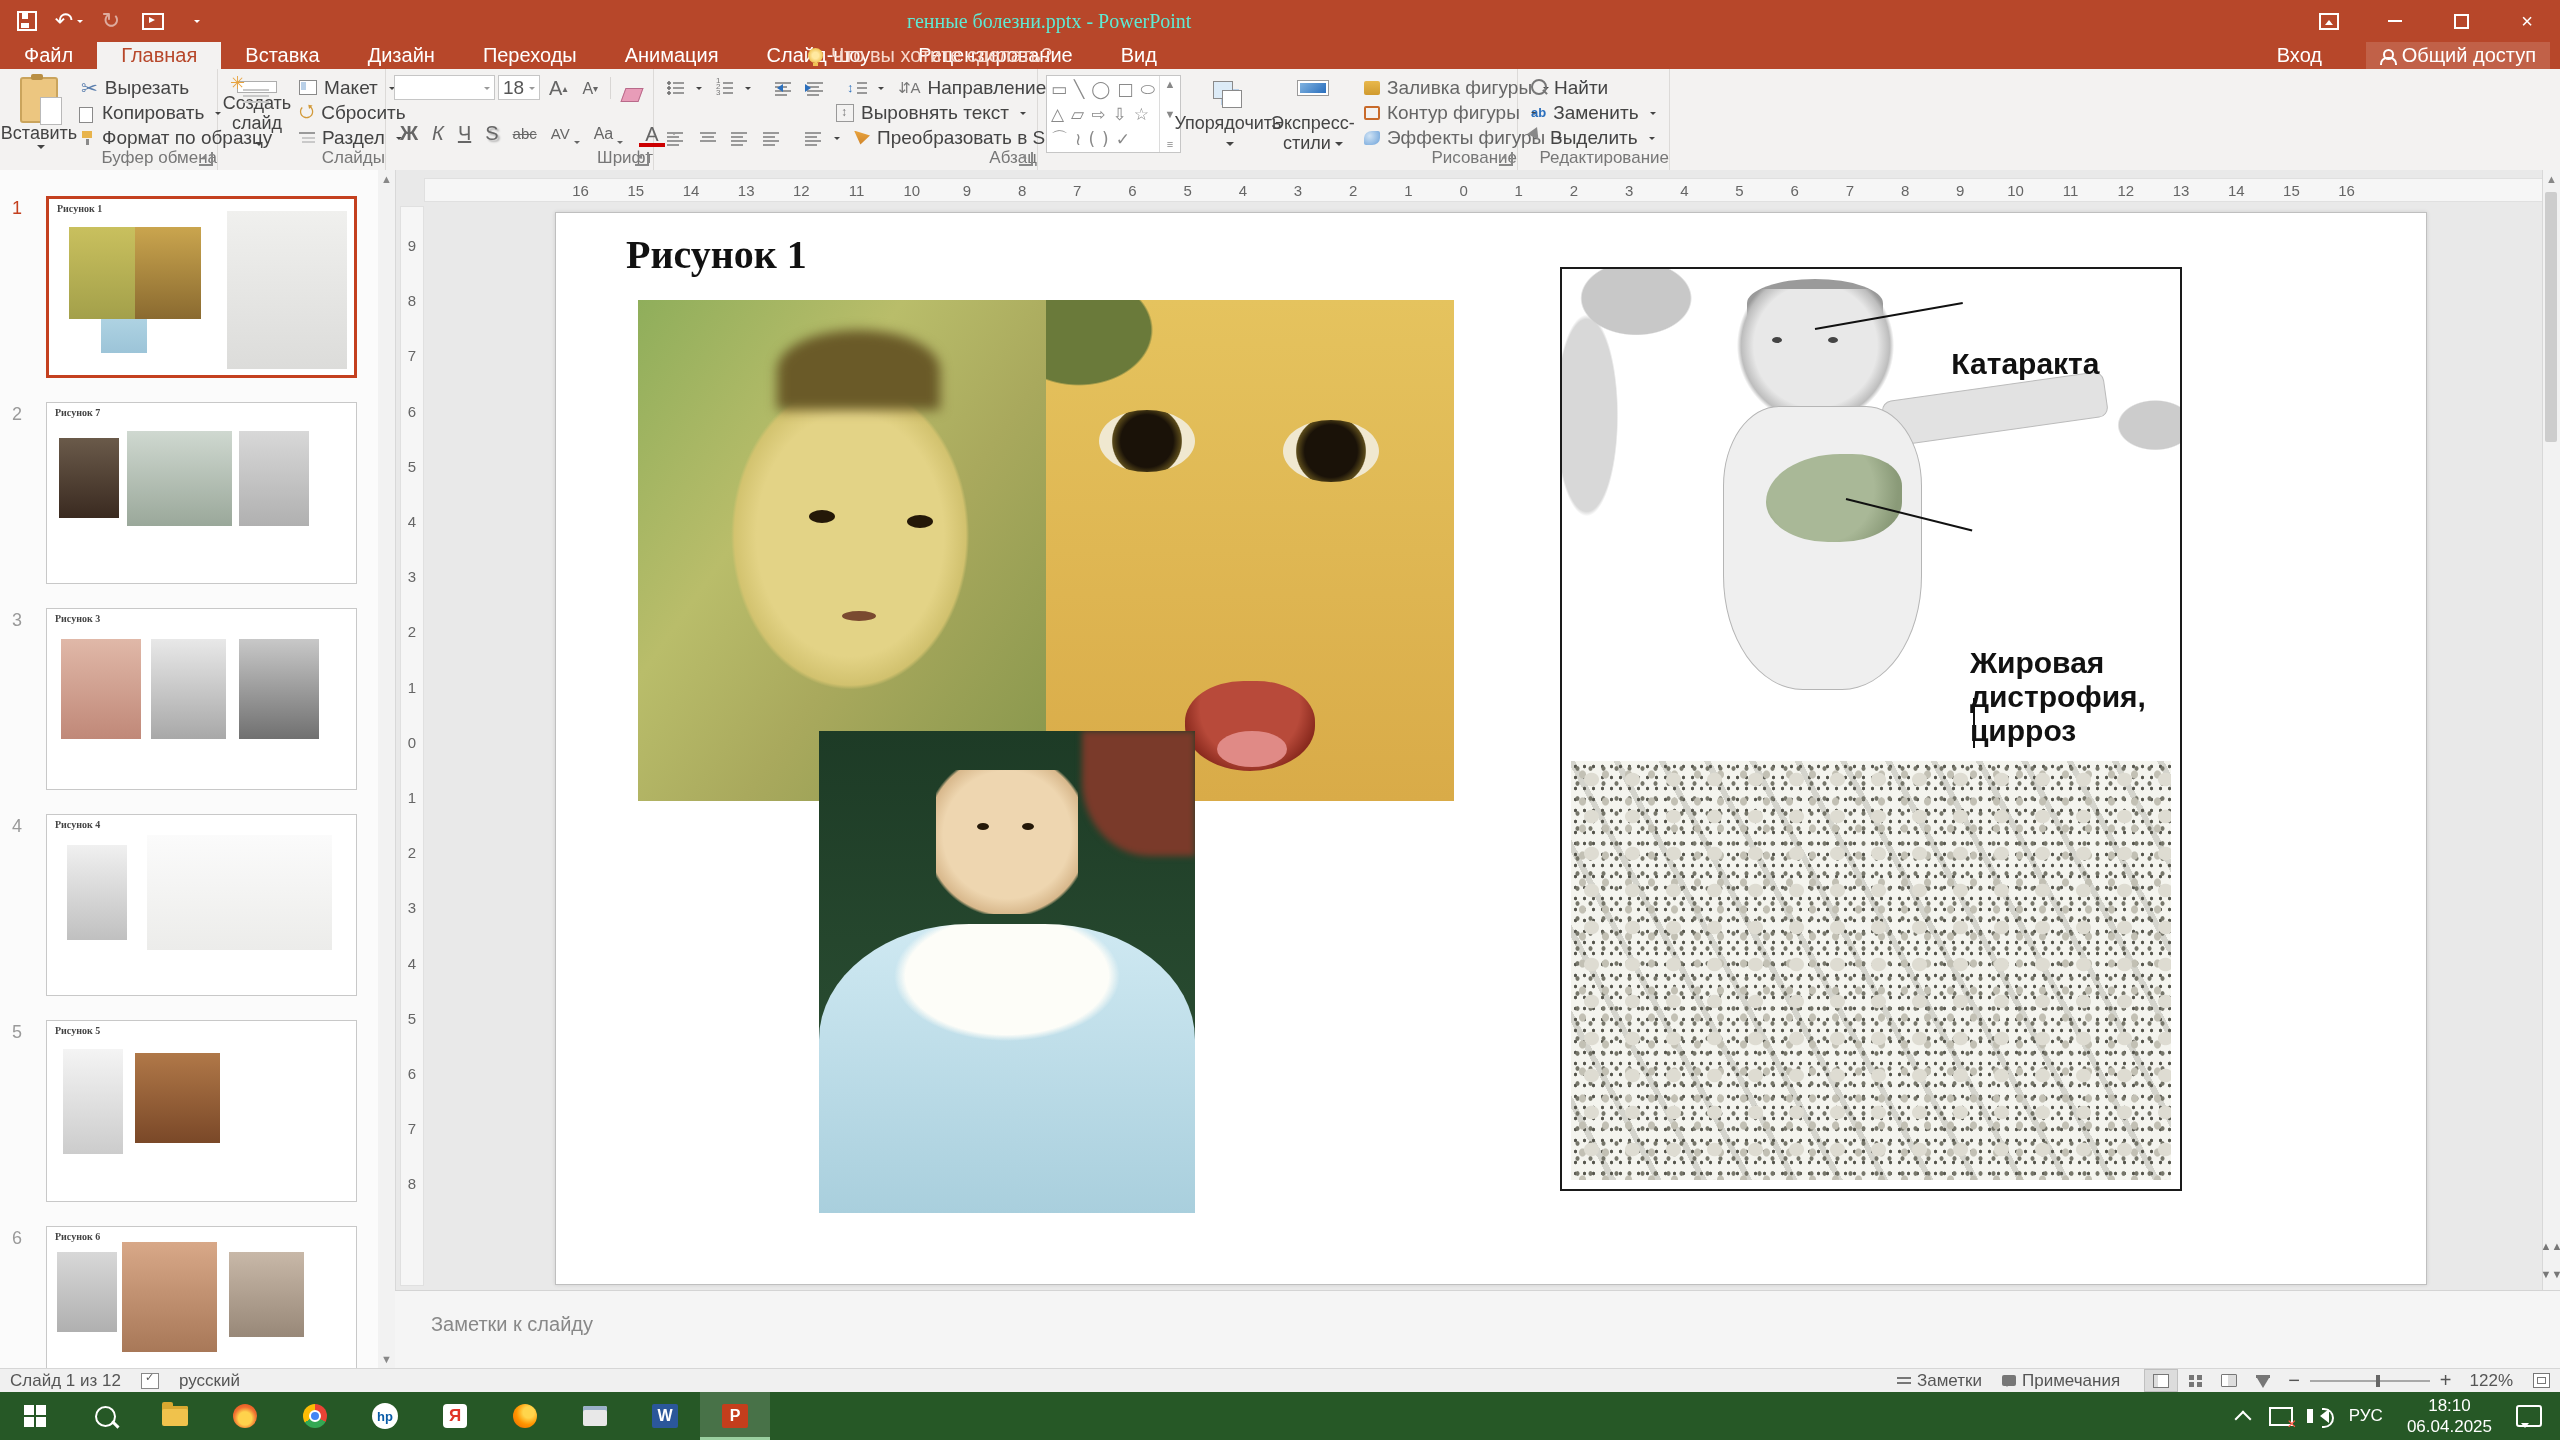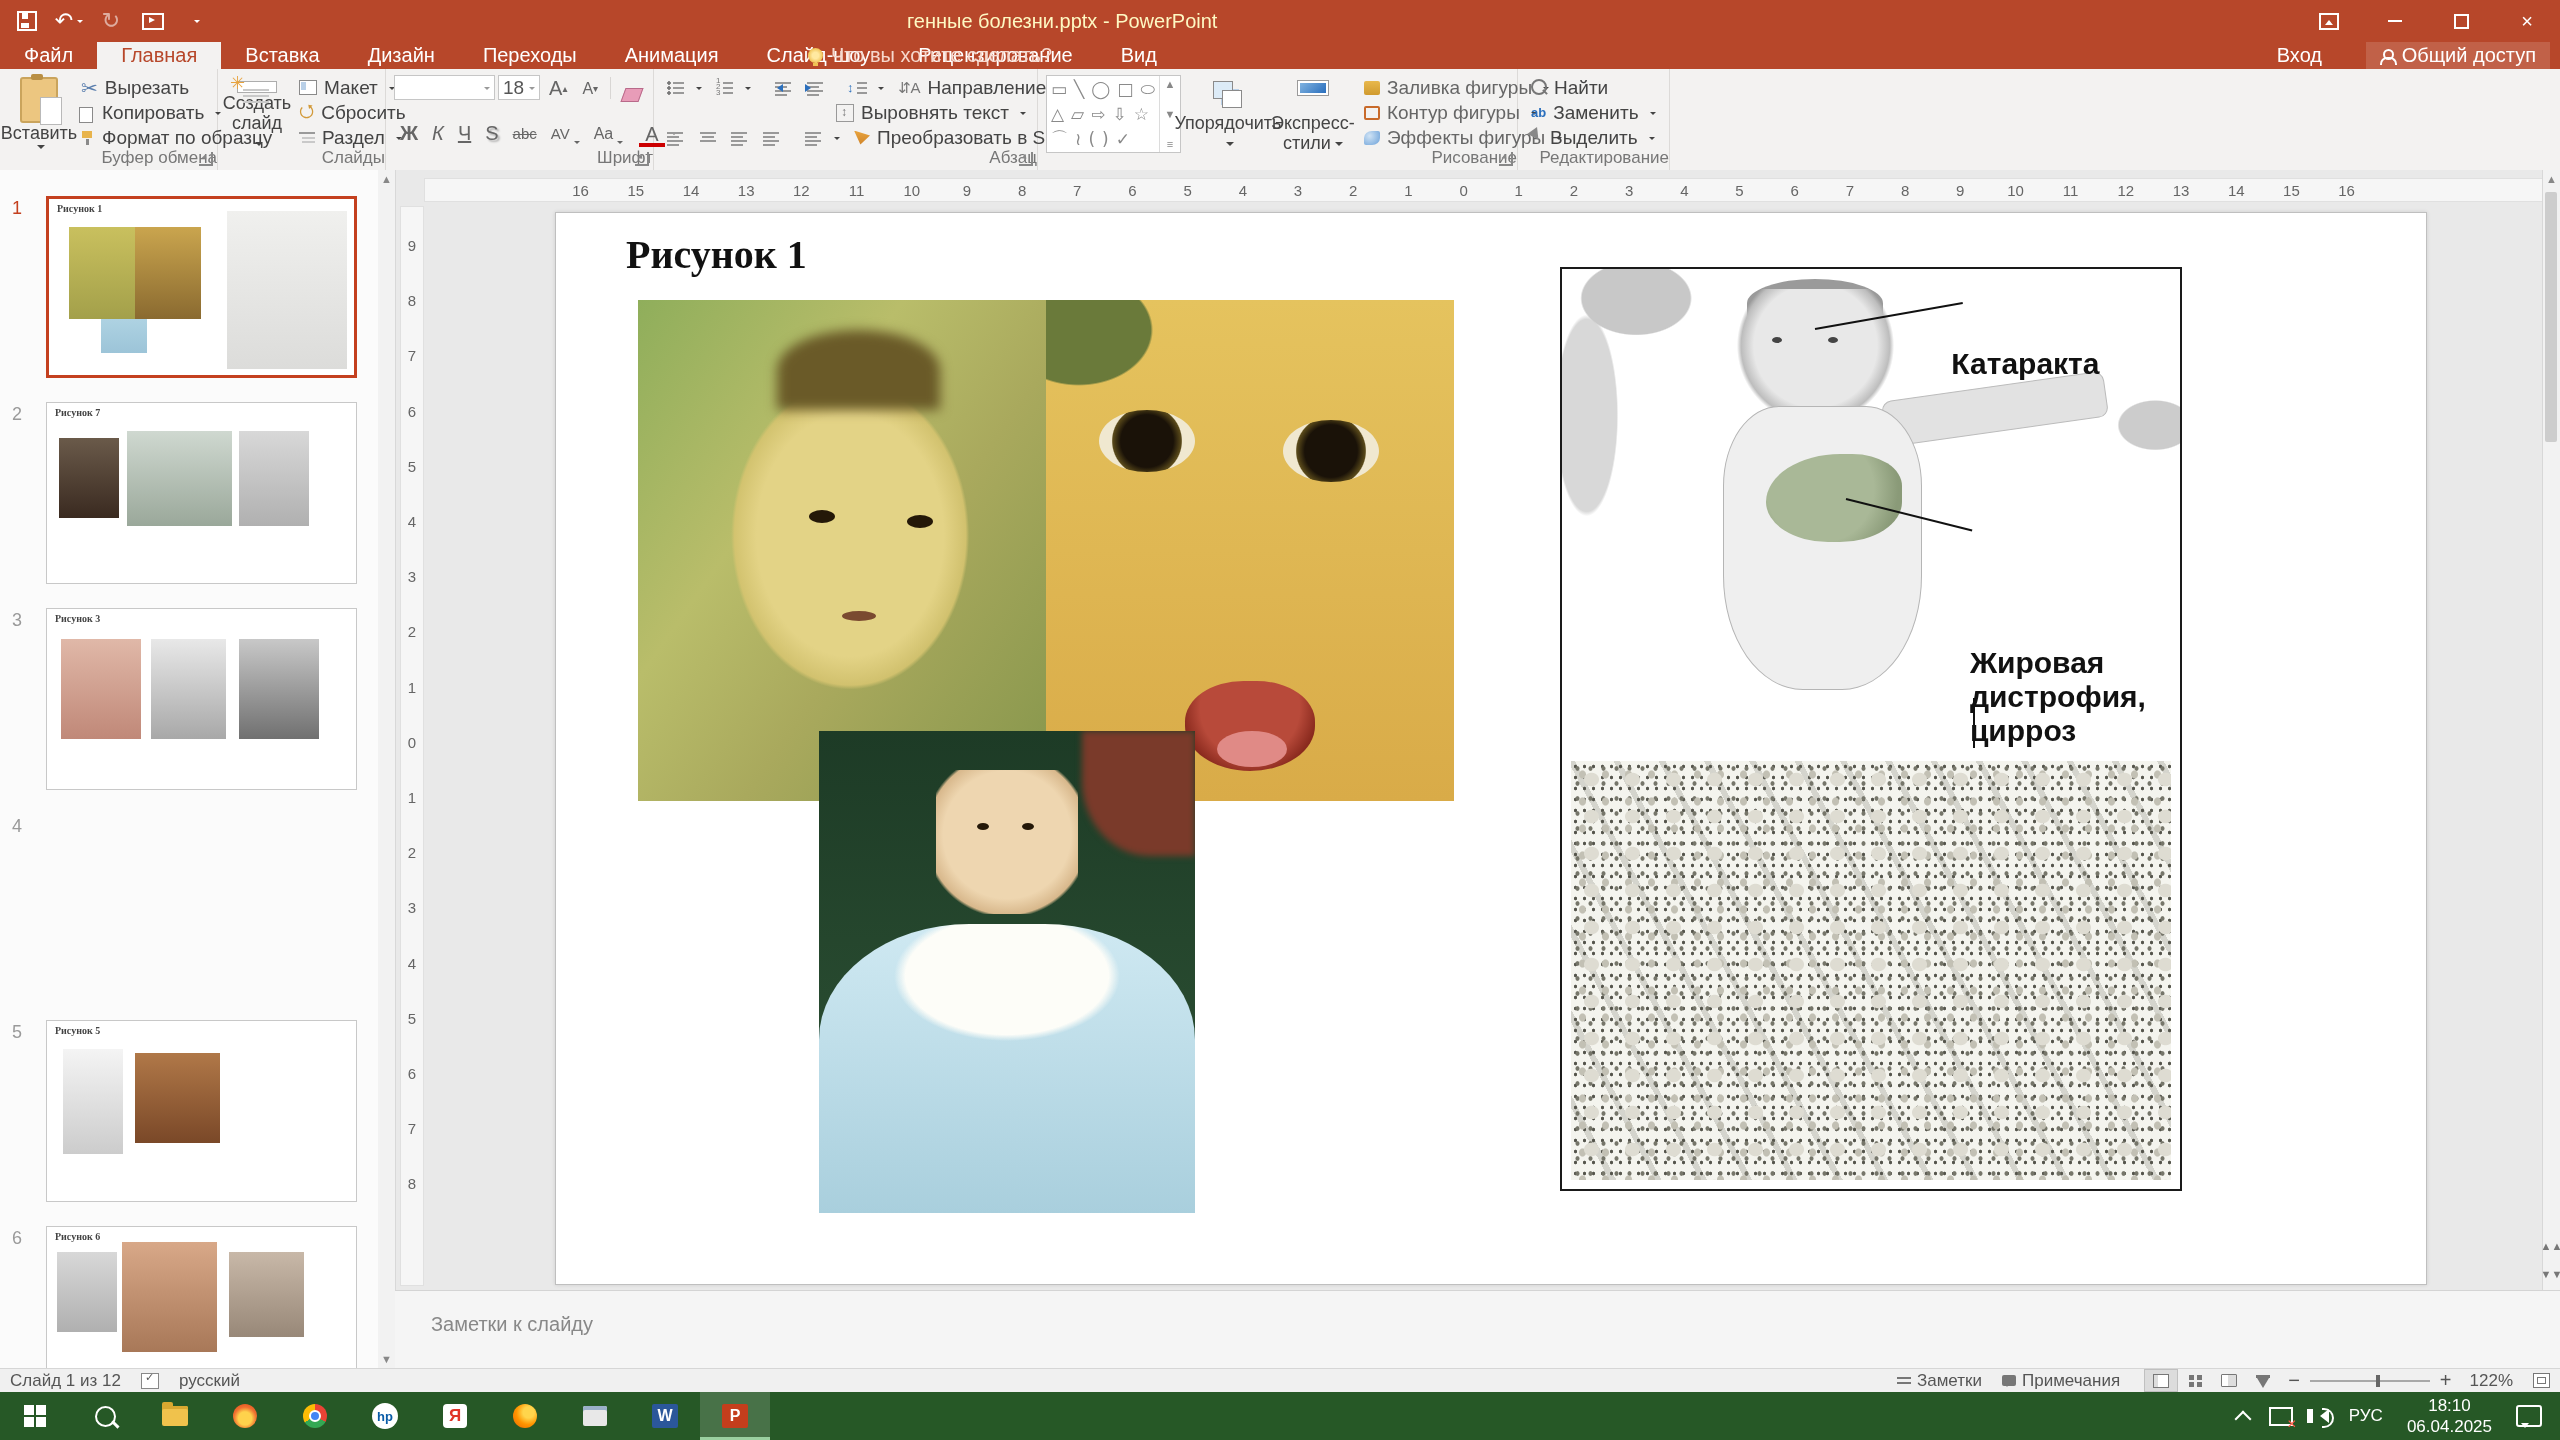--- a/index.html
+++ b/index.html
@@ -19,7 +19,7 @@
   .ic-present:after{content:"";position:absolute;left:5px;top:2px;border:3px solid transparent;border-left:6px solid #fff;}
   .car{display:inline-block;width:0;height:0;border:4px solid transparent;border-top-color:currentColor;margin-left:4px;vertical-align:middle;position:relative;top:2px;}
   .car.small{border-width:3px;}
-  .win-title{position:absolute;left:907px;top:10px;font-size:20px;color:#fef9c3;white-space:nowrap;}
+  .win-title{position:absolute;left:907px;top:10px;font-size:20px;color:#5eead4;white-space:nowrap;font-family:Liberation Serif, serif;}
   .wctrl{position:absolute;right:0;top:0;display:flex;height:42px;}
   .wbtn{width:66px;height:42px;display:flex;align-items:center;justify-content:center;color:#fff;font-size:20px;}
   .ic-ribopts{width:16px;height:13px;border:2px solid #fff;position:relative;}

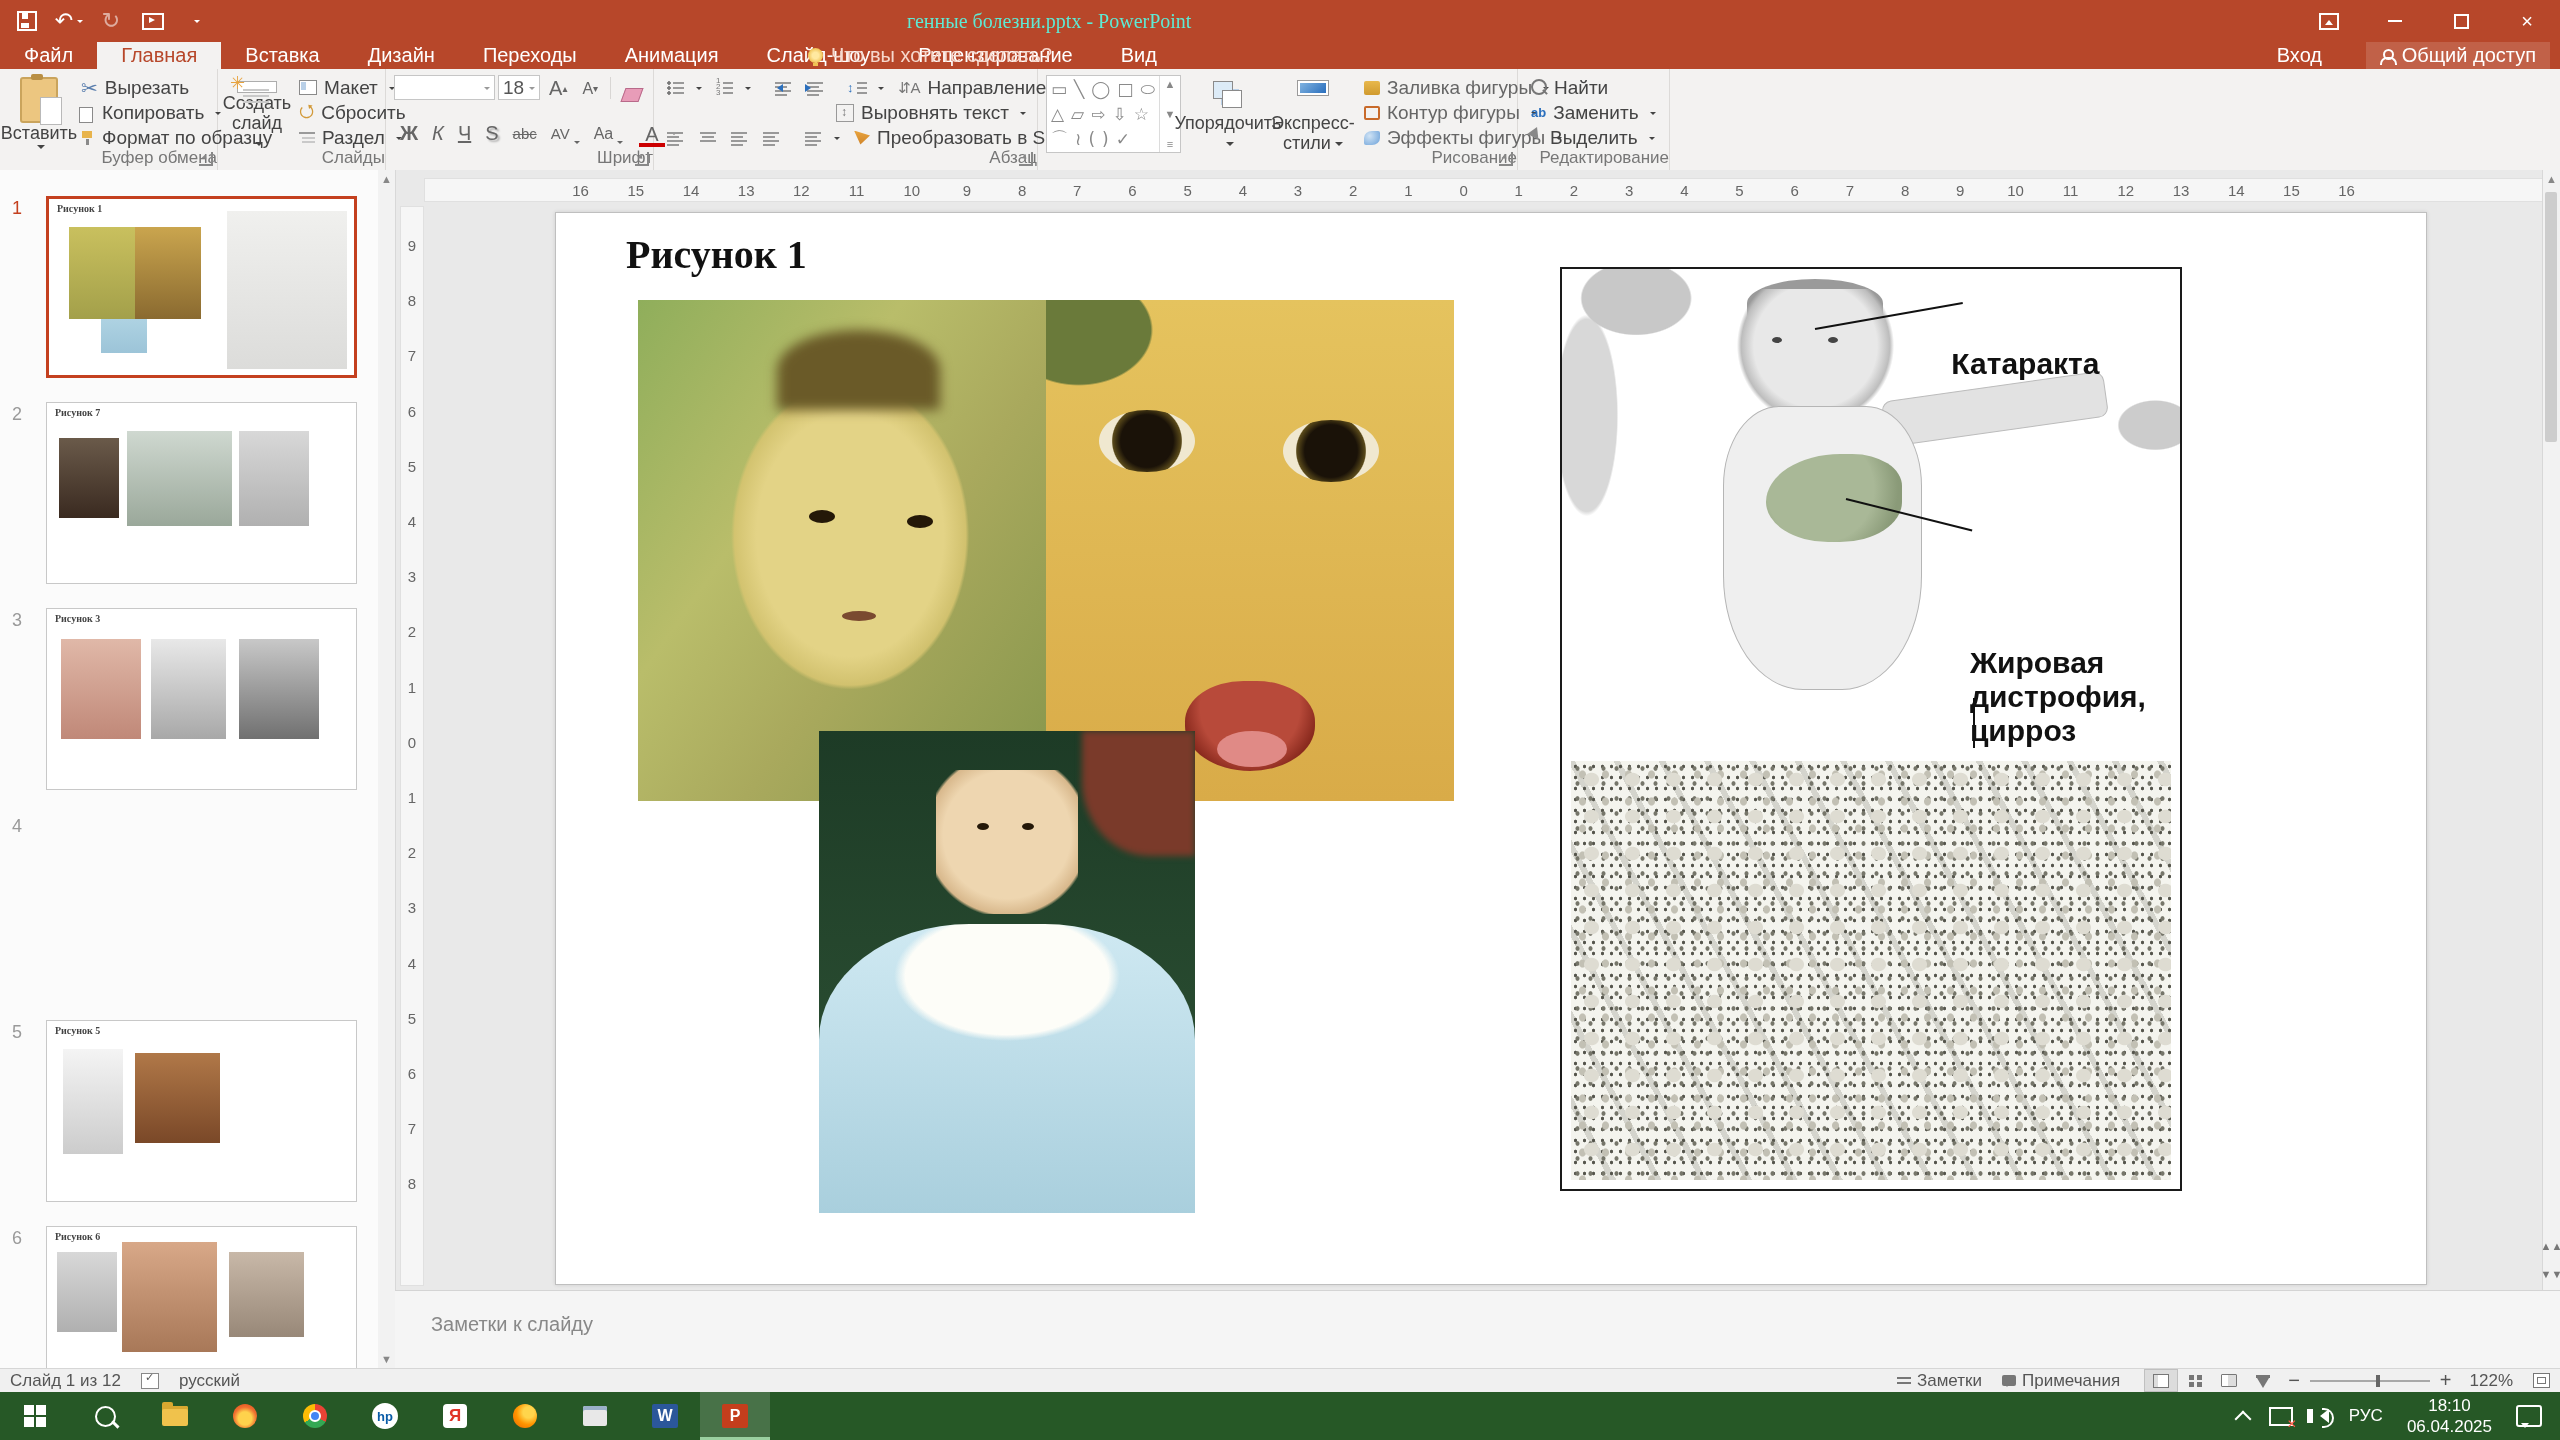--- a/index.html
+++ b/index.html
@@ -612,6 +612,10 @@
 
           <div class="thumb-row">
             <span class="thumb-num">4</span>
+            <div class="thumb-box">
+              <div class="thumb-art art4"></div>
+              <span class="thumb-caption">Рисунок 4</span>
+            </div>
           </div>
 
           <div class="thumb-row">

